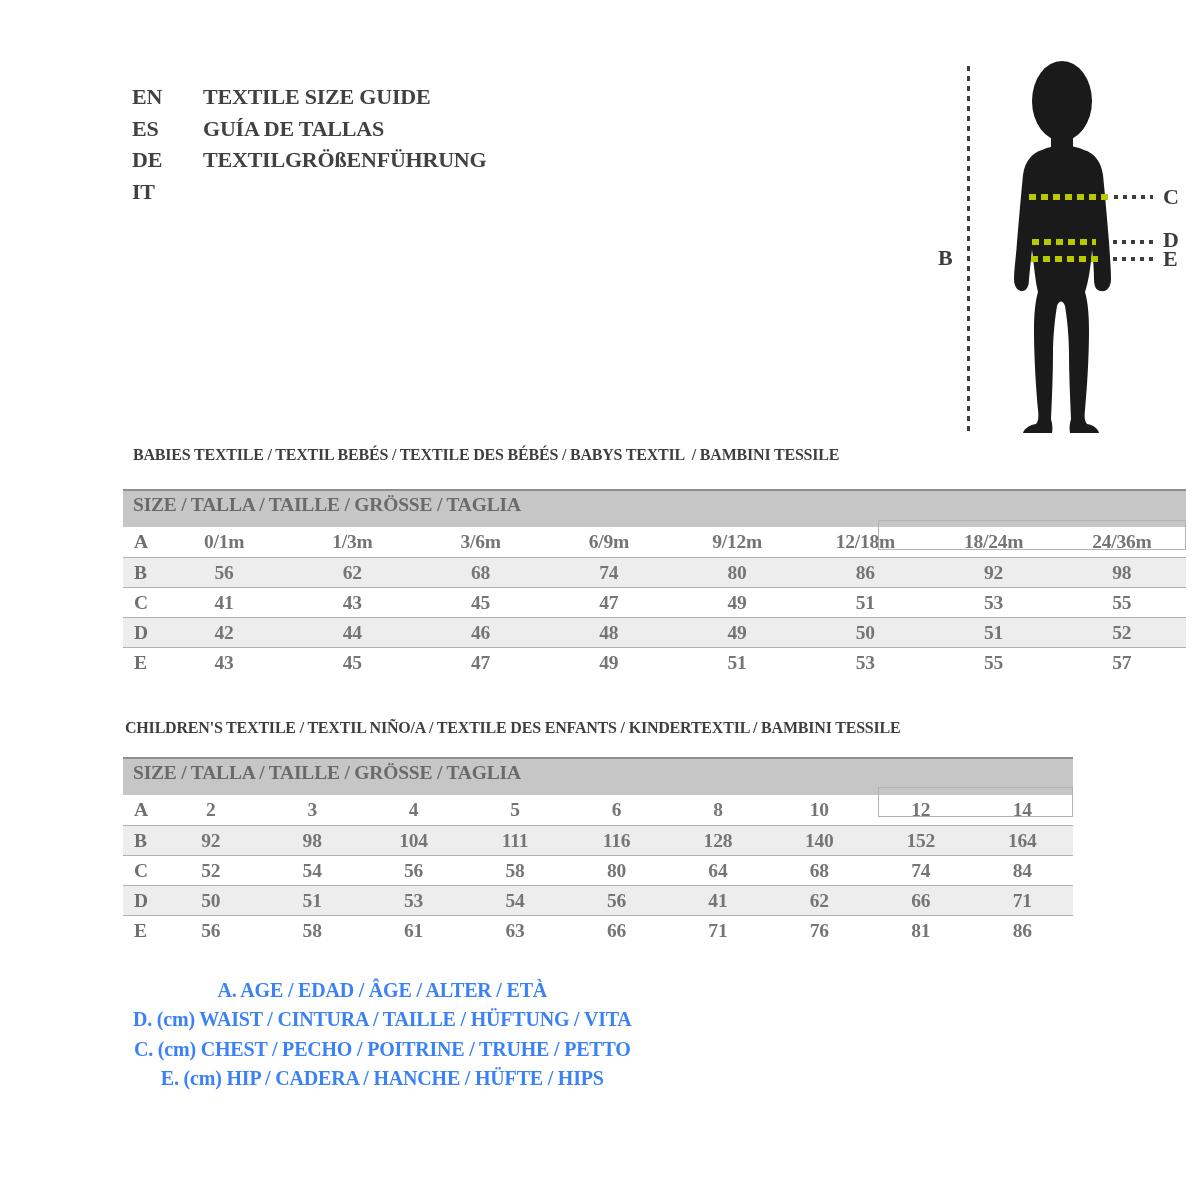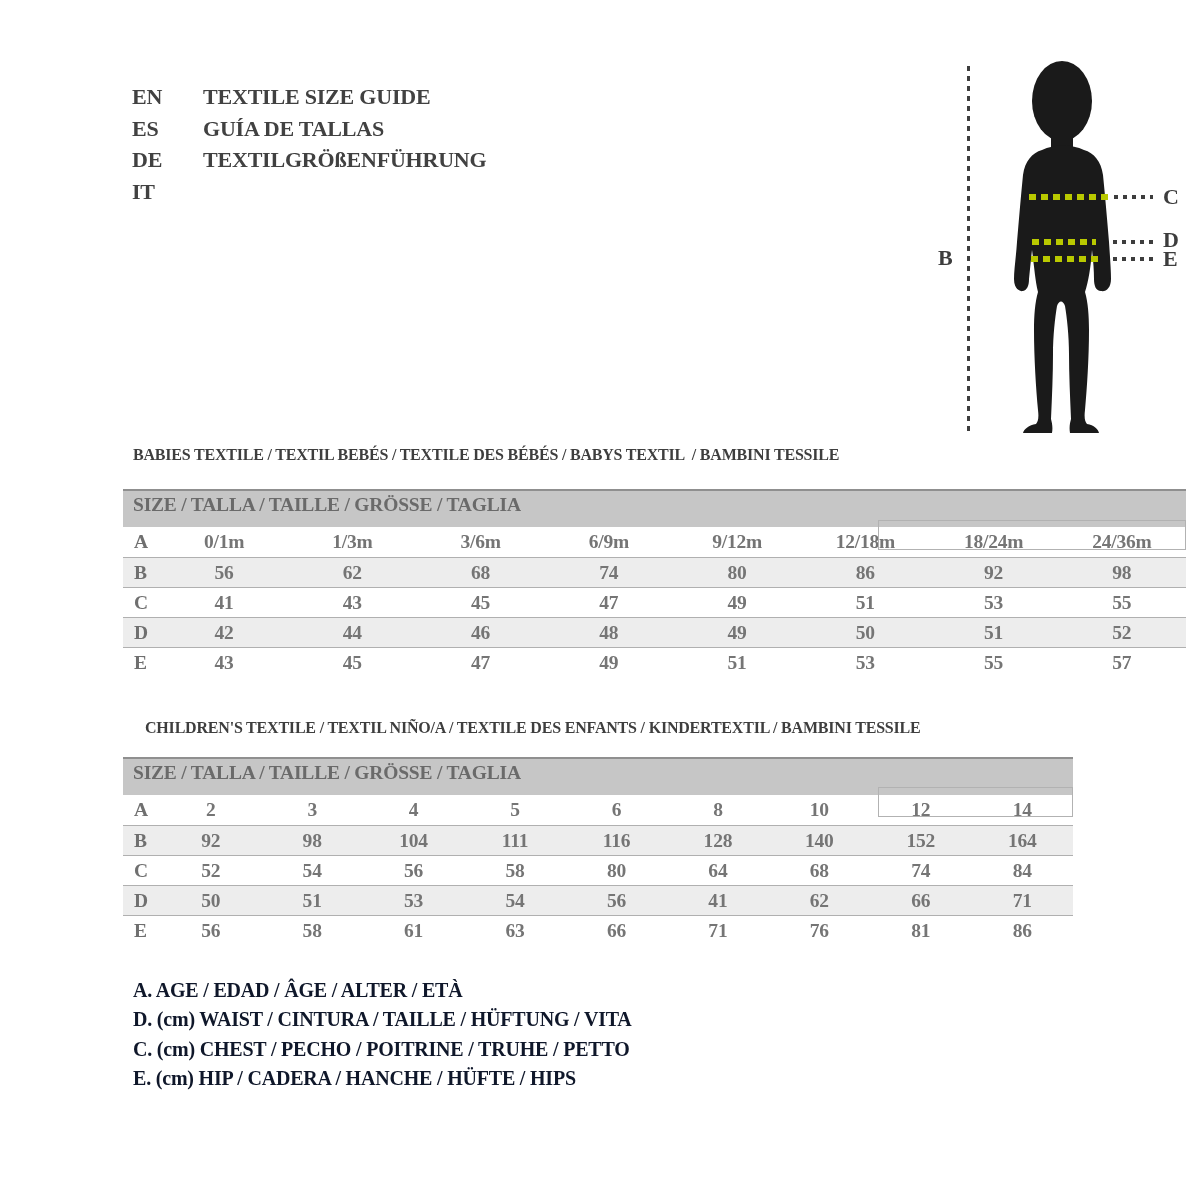--- a/index.html
+++ b/index.html
@@ -158,7 +158,7 @@
       </div>
     </div>
 
-  <div class="heading" style="left:100px;top:719px;">CHILDREN'S TEXTILE / TEXTIL NIÑO/A / TEXTILE DES ENFANTS / KINDERTEXTIL / BAMBINI TESSILE</div>
+  <div class="heading" style="left:80px;top:719px;">CHILDREN'S TEXTILE / TEXTIL NIÑO/A / TEXTILE DES ENFANTS / KINDERTEXTIL / BAMBINI TESSILE</div>
   <div class="sg-table" id="children-table" style="left:78px;top:757px;width:950px;">
     <div class="hl-box" style="left:755px;top:30px;width:193px;height:28px;"></div>
   <div class="t-band">SIZE / TALLA / TAILLE / GRÖSSE / TAGLIA</div>

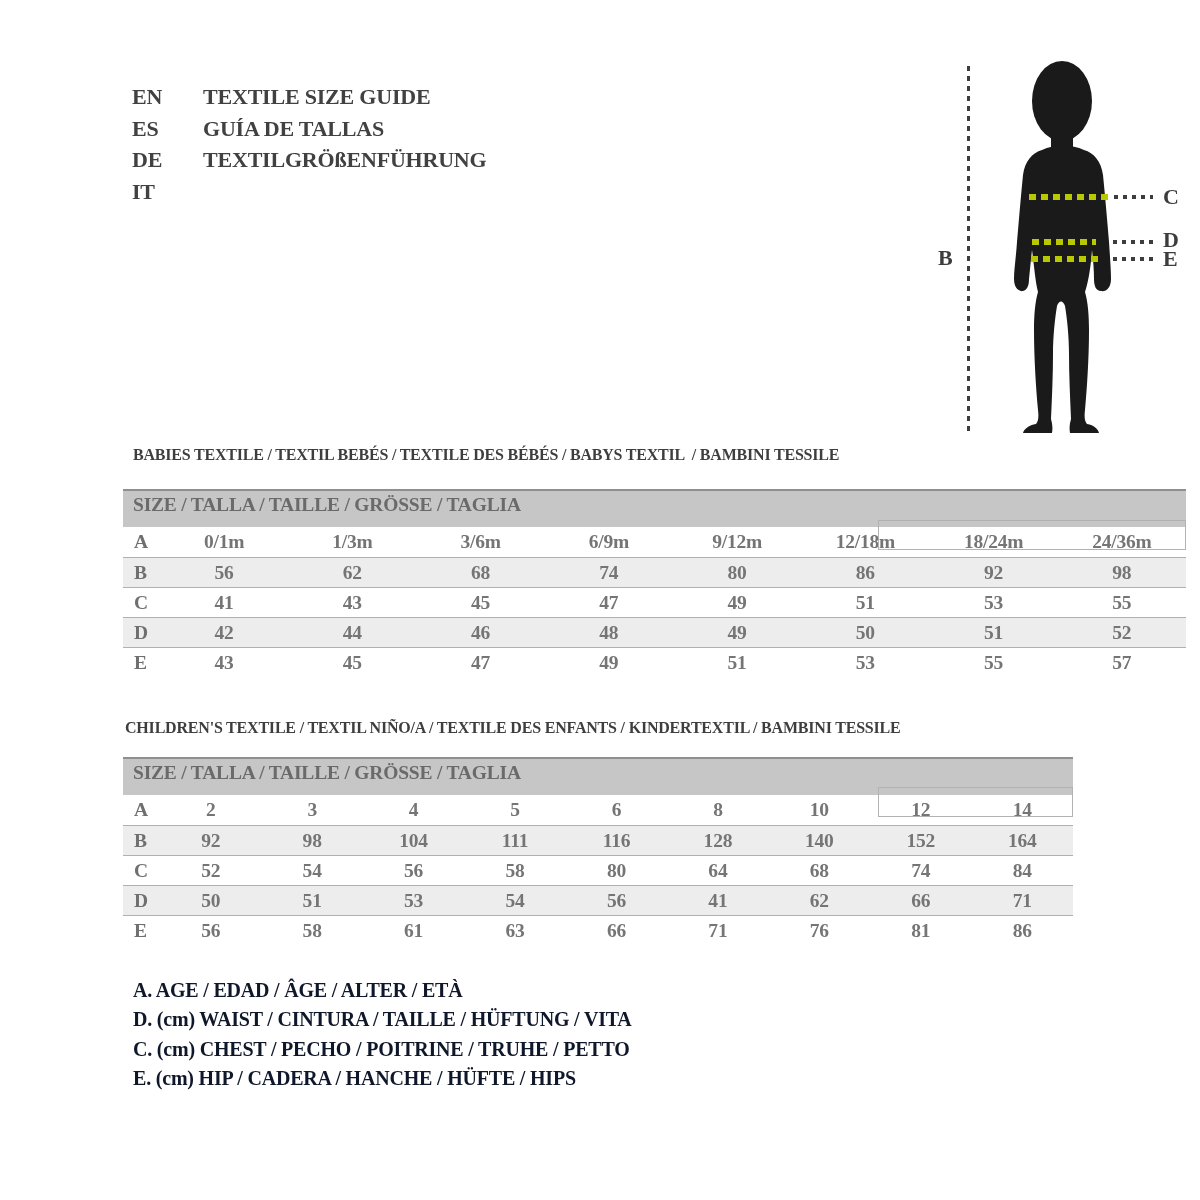--- a/index.html
+++ b/index.html
@@ -34,7 +34,7 @@
   .hl-box{position:absolute;border:1px solid #b2b2b2;background:transparent;}
   
   .legend{position:absolute;left:88px;top:976px;}
-  .legend-item{height:29.3px;line-height:29.3px;font-size:20px;color:#0f172a;white-space:nowrap;}
+  .legend-item{height:29.3px;line-height:29.3px;font-size:20px;color:#3b82f6;white-space:nowrap;text-align:center;}
 </style>
 </head>
 <body>

